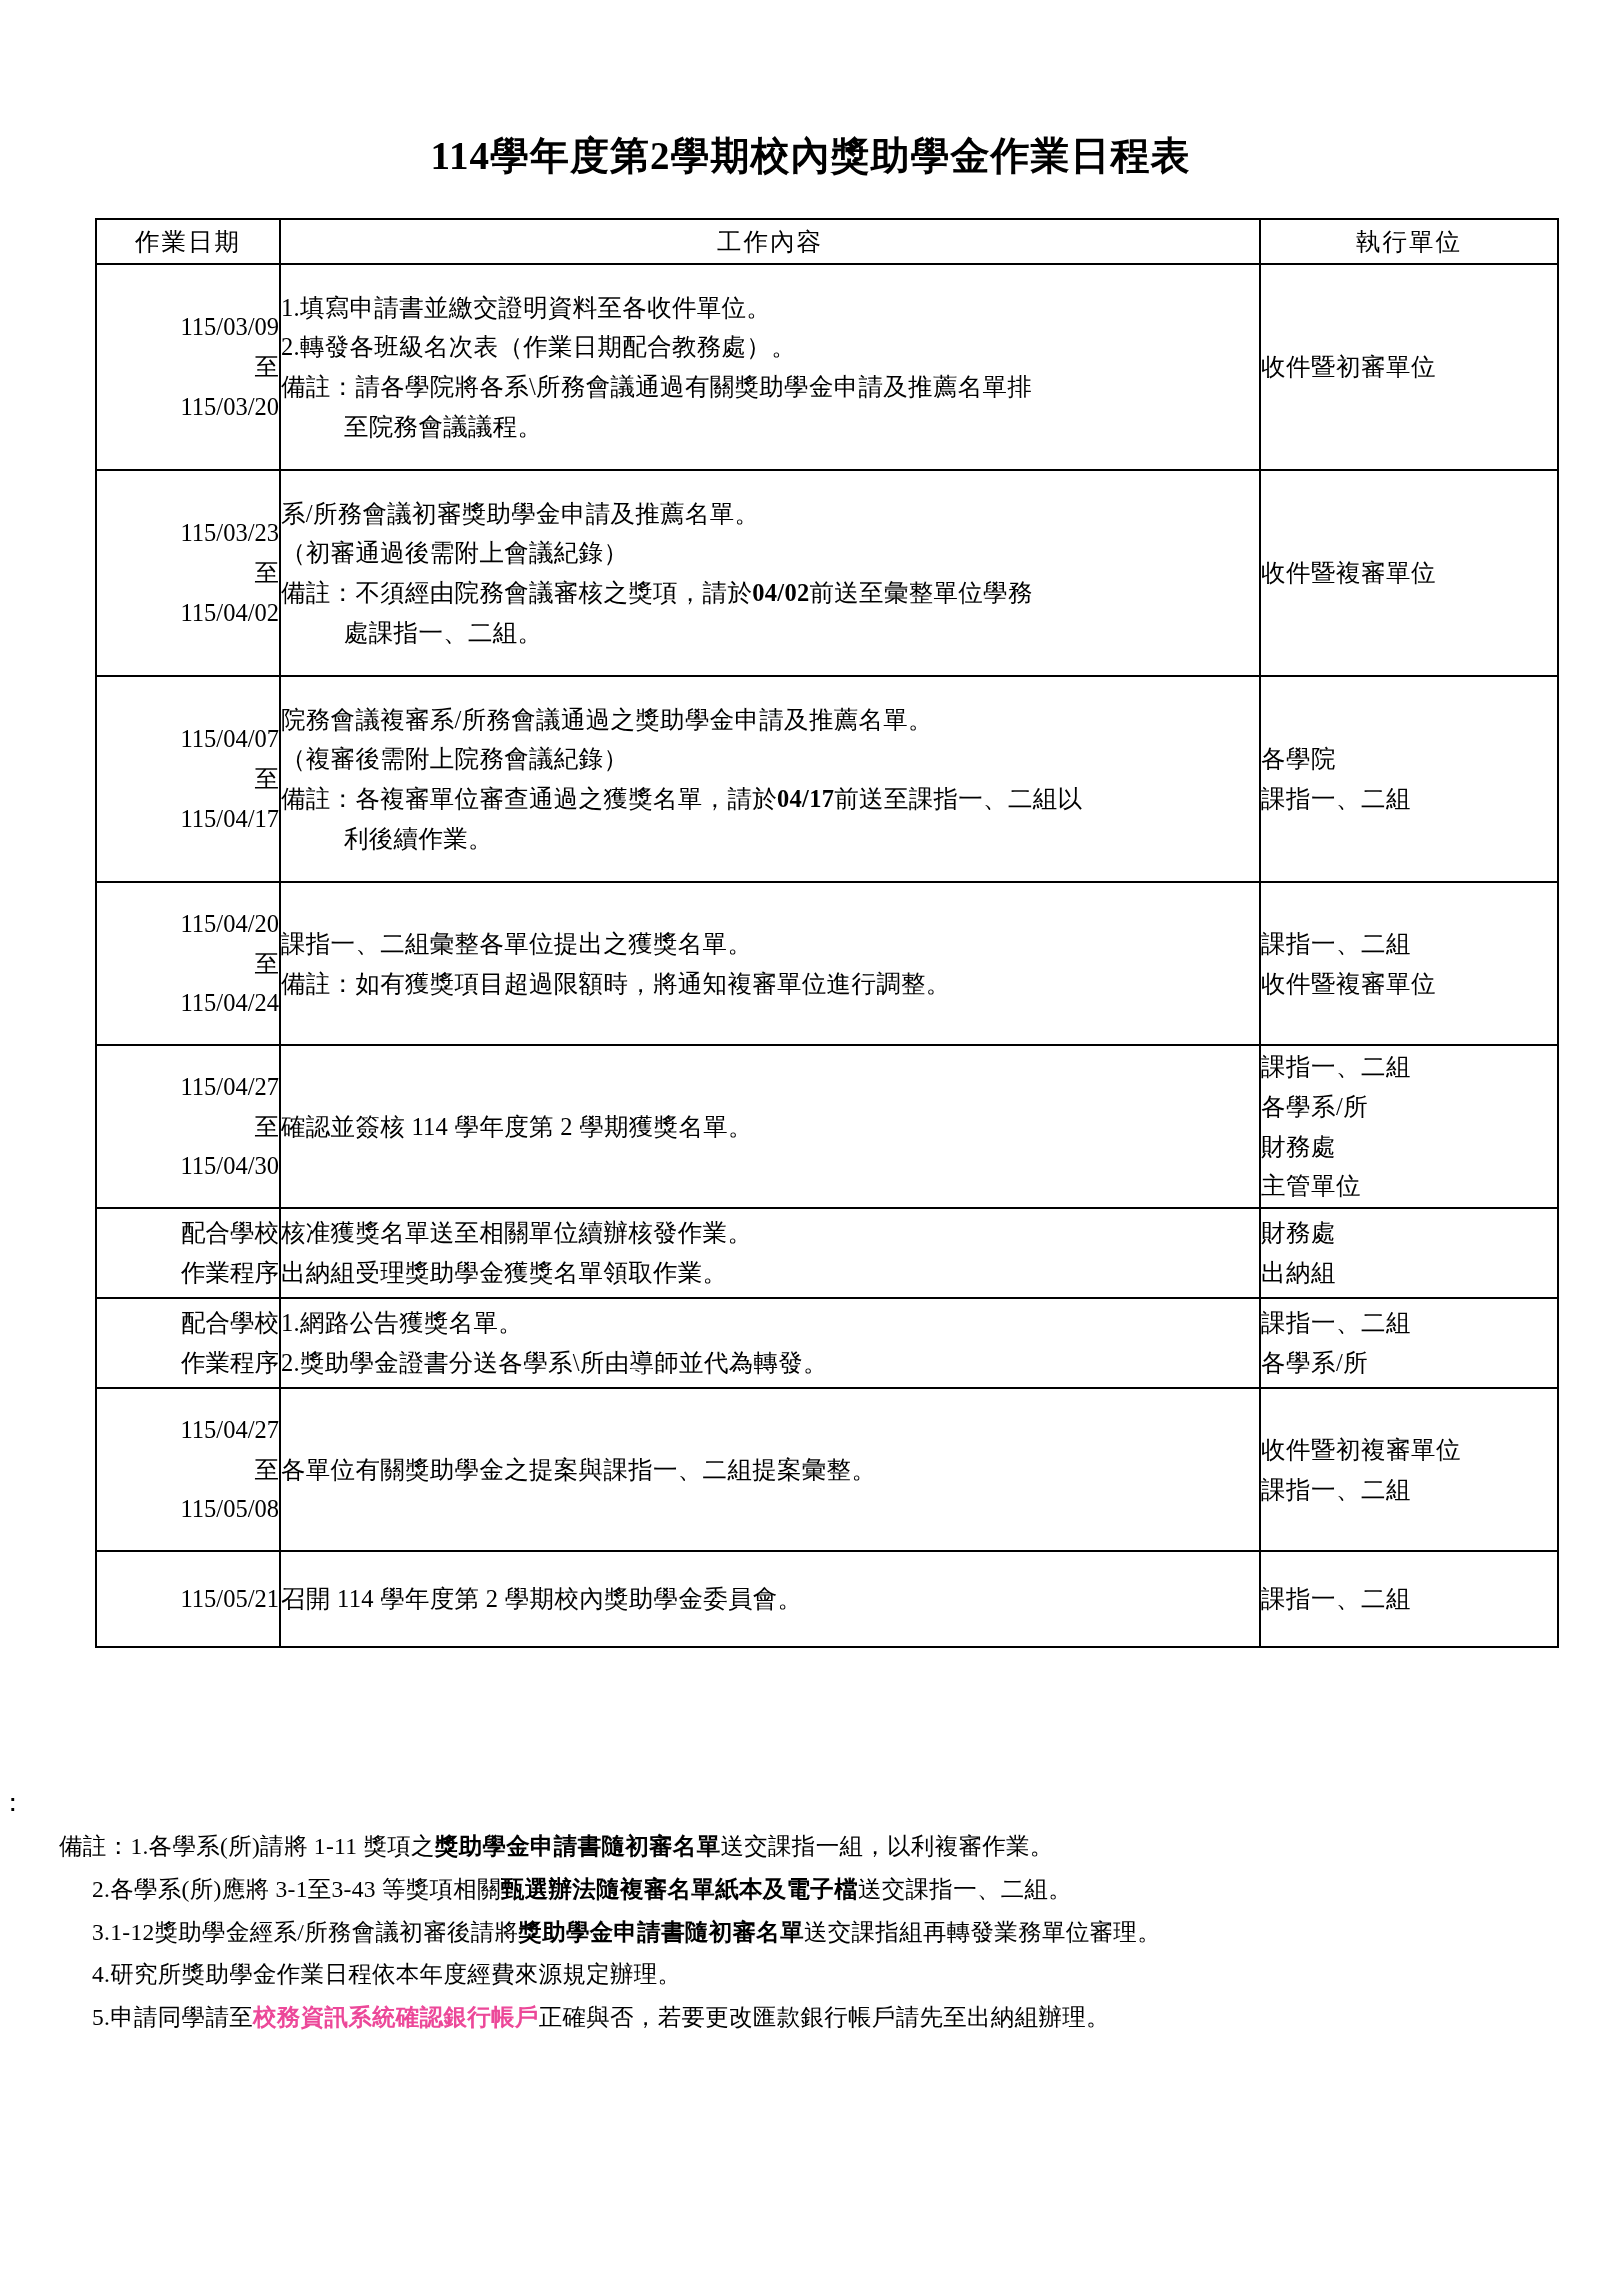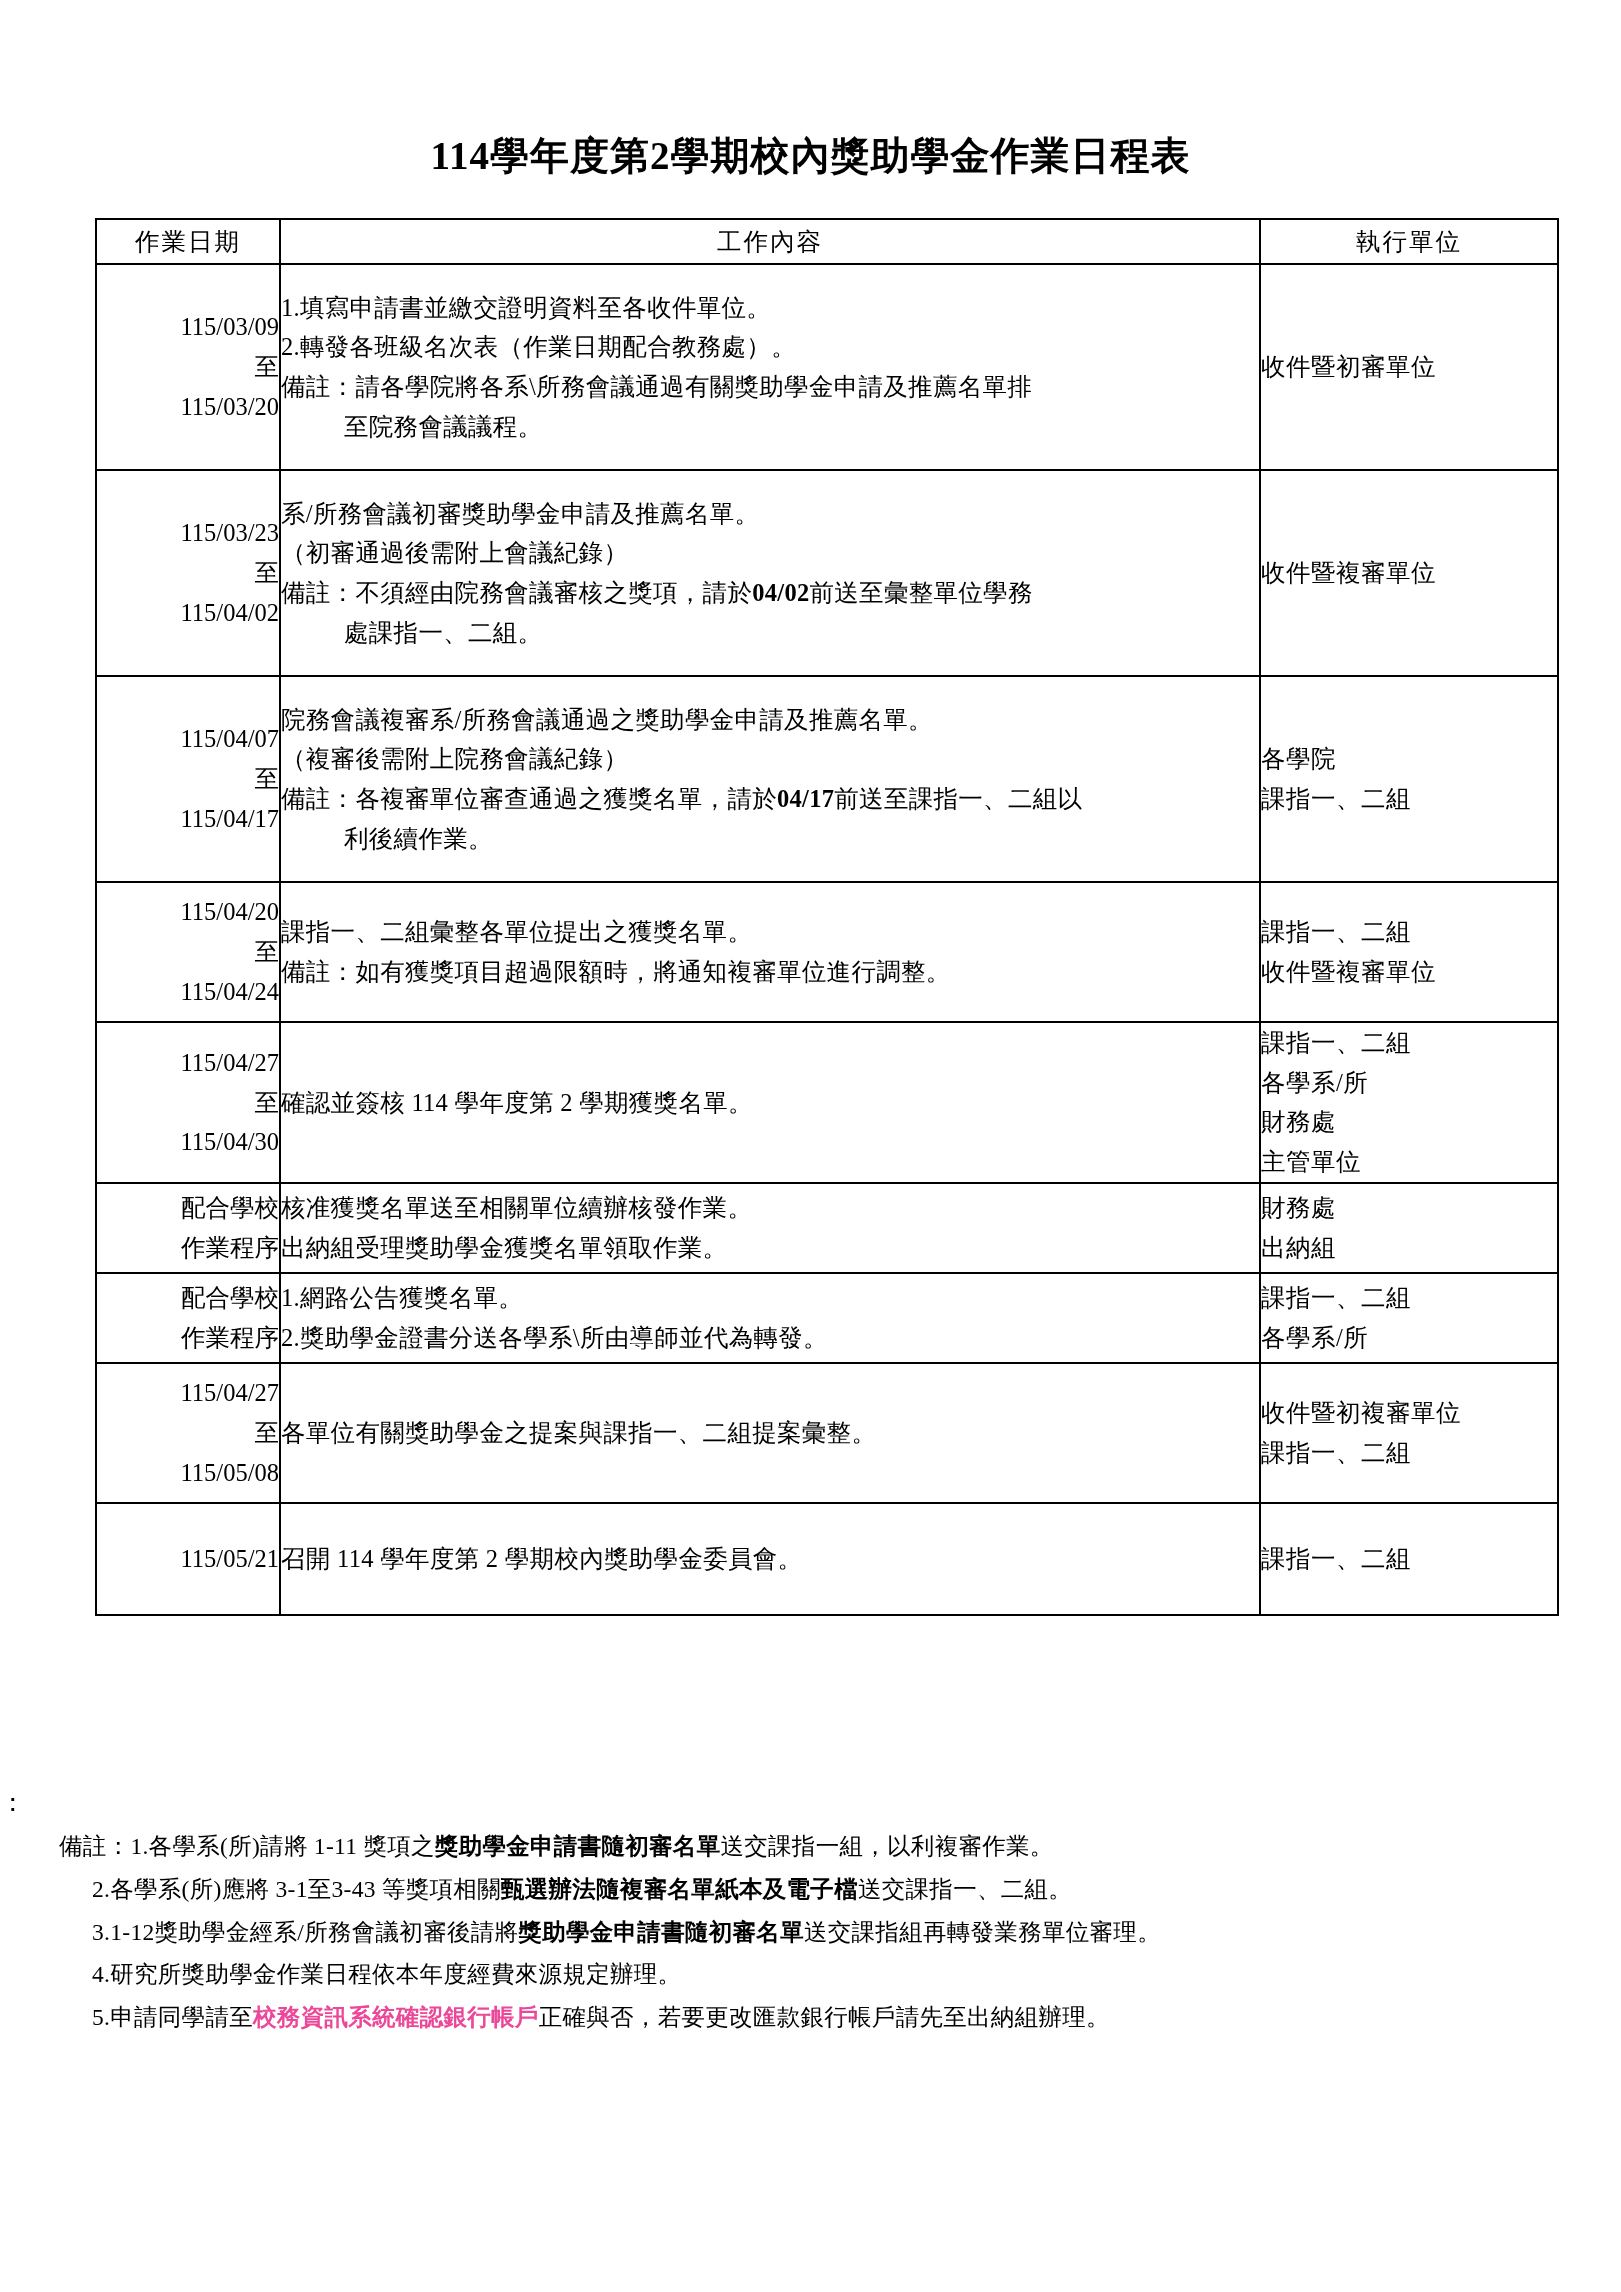--- a/index.html
+++ b/index.html
@@ -94,7 +94,7 @@
 
   
   .r-tall    { height: 206px; }
-  .r-mid     { height: 140px; }
+  .r-mid     { height: 163px; }
   .r-short   { height: 90px; }
   .r-xshort  { height: 112px; }
 

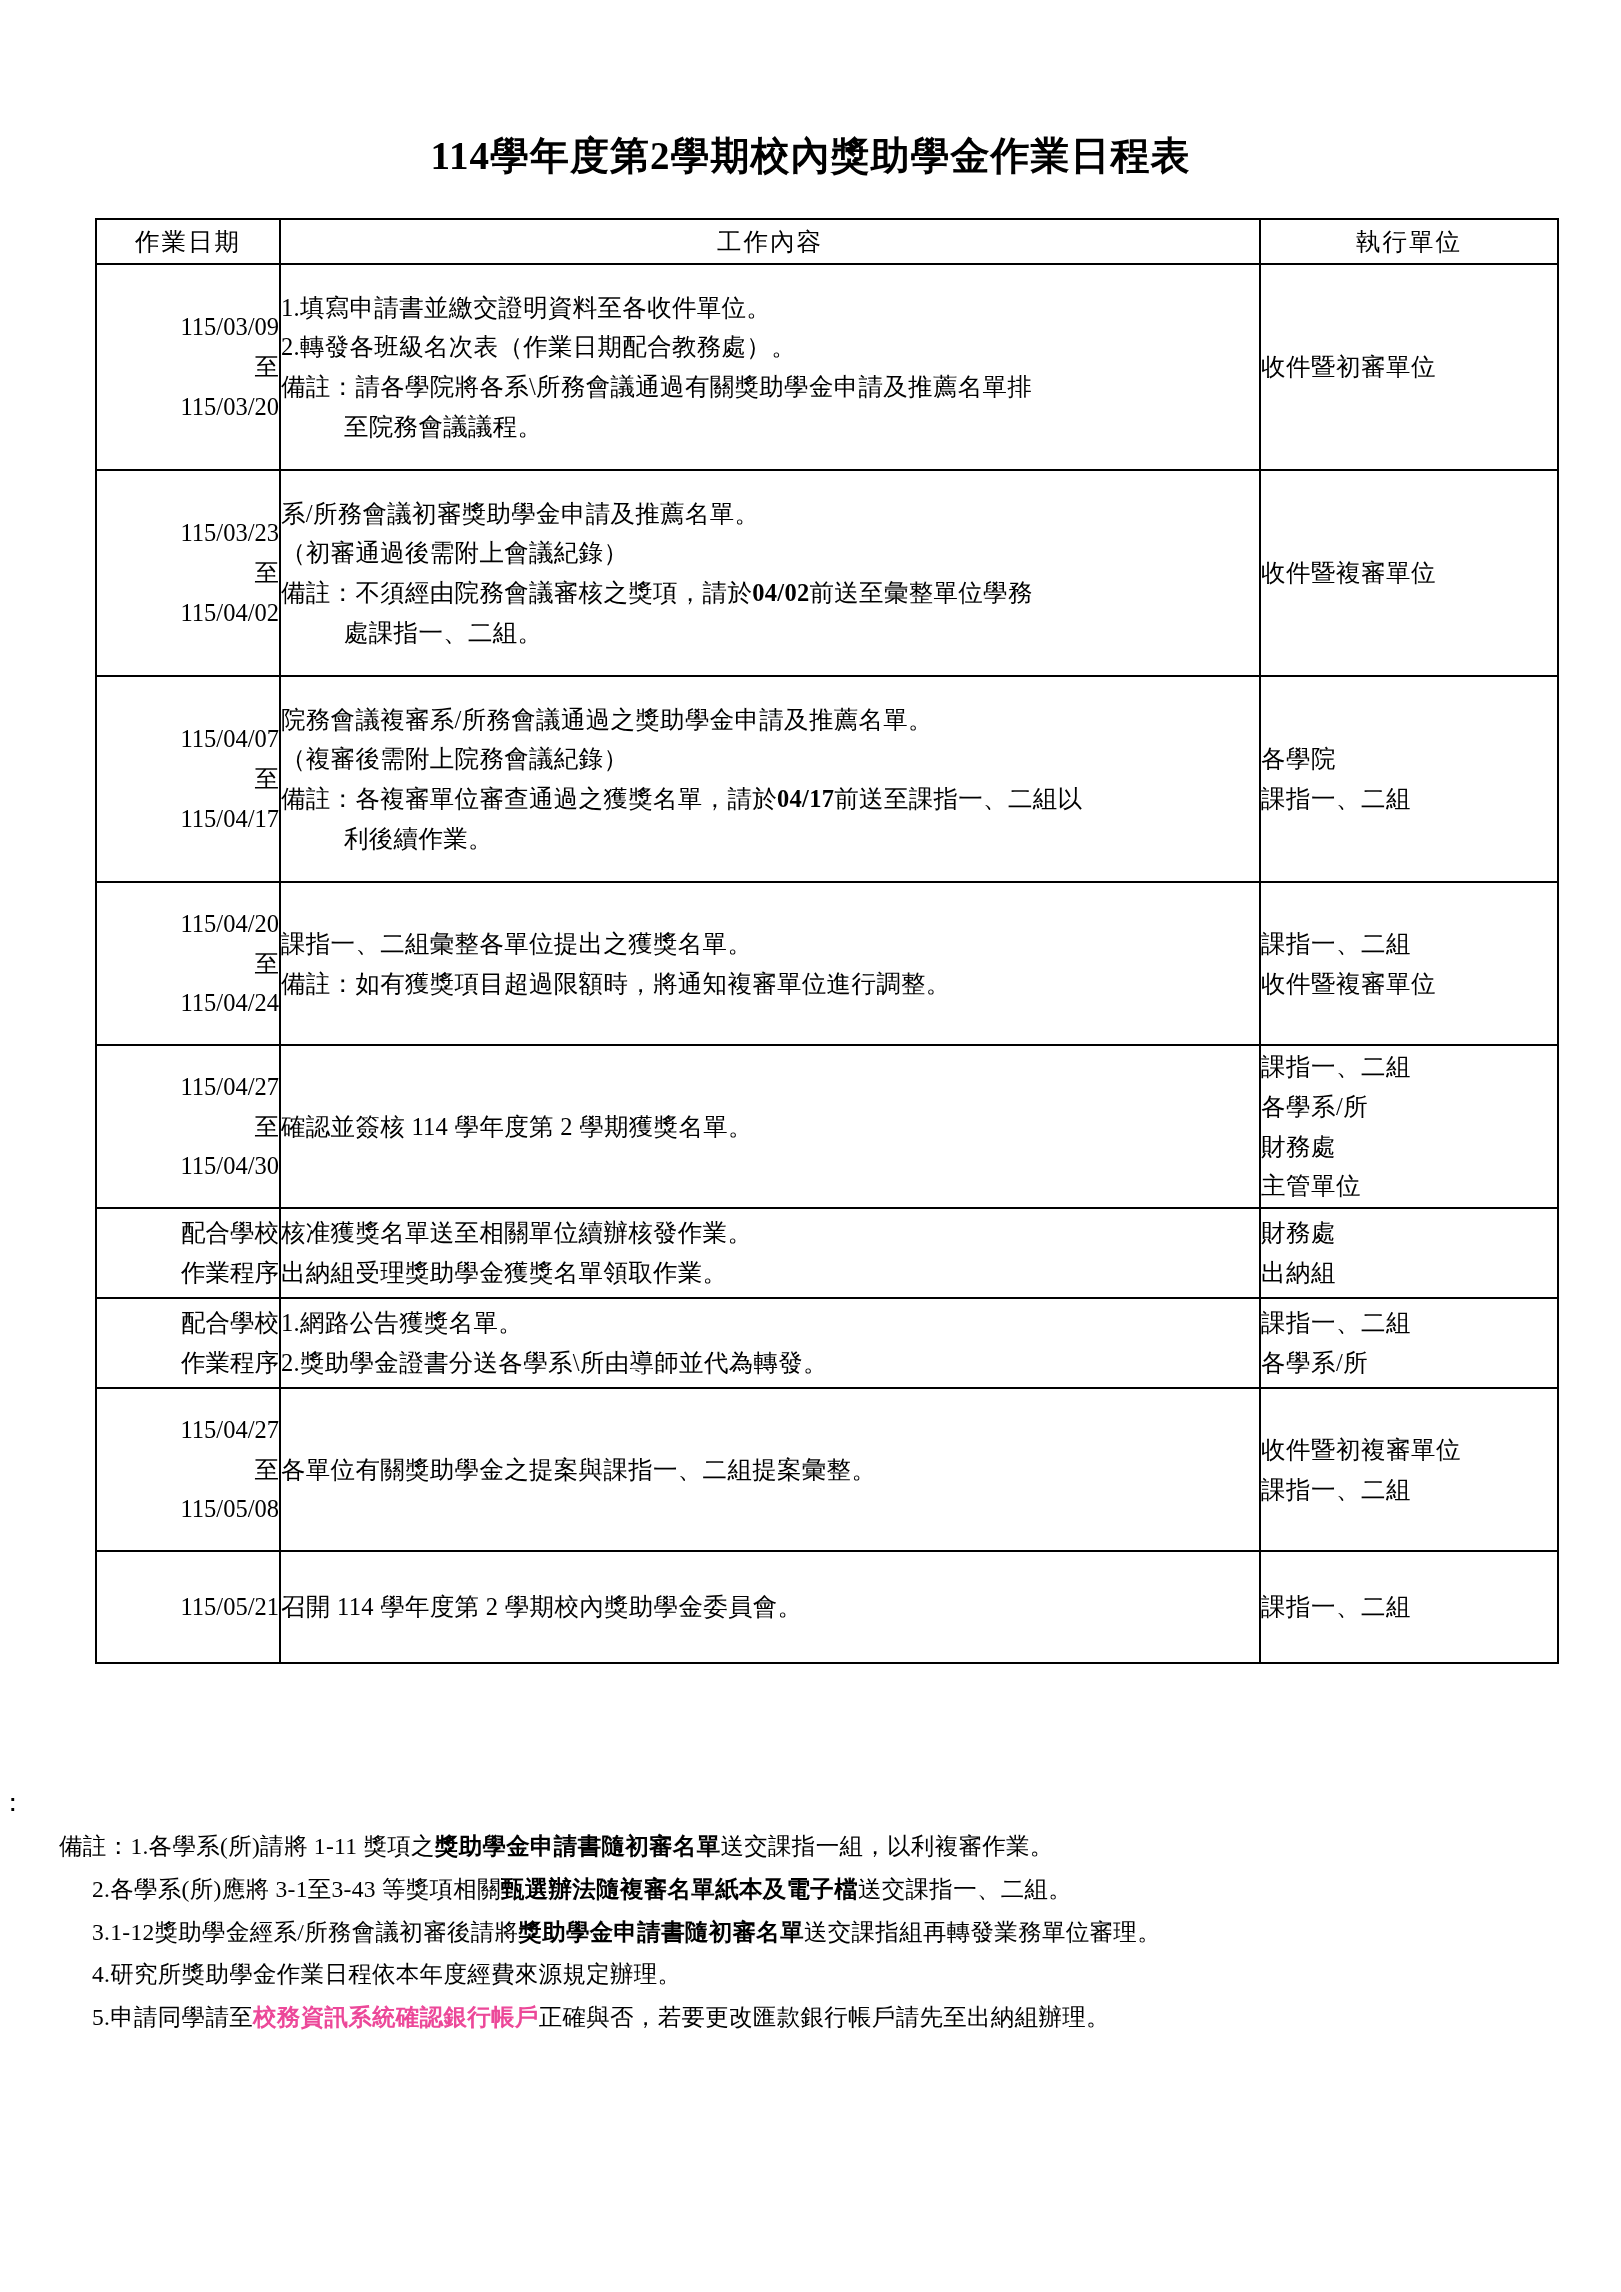--- a/index.html
+++ b/index.html
@@ -96,7 +96,7 @@
   .r-tall    { height: 206px; }
   .r-mid     { height: 163px; }
   .r-short   { height: 90px; }
-  .r-xshort  { height: 112px; }
+  .r-xshort  { height: 96px; }
 
   
   .artifact {

